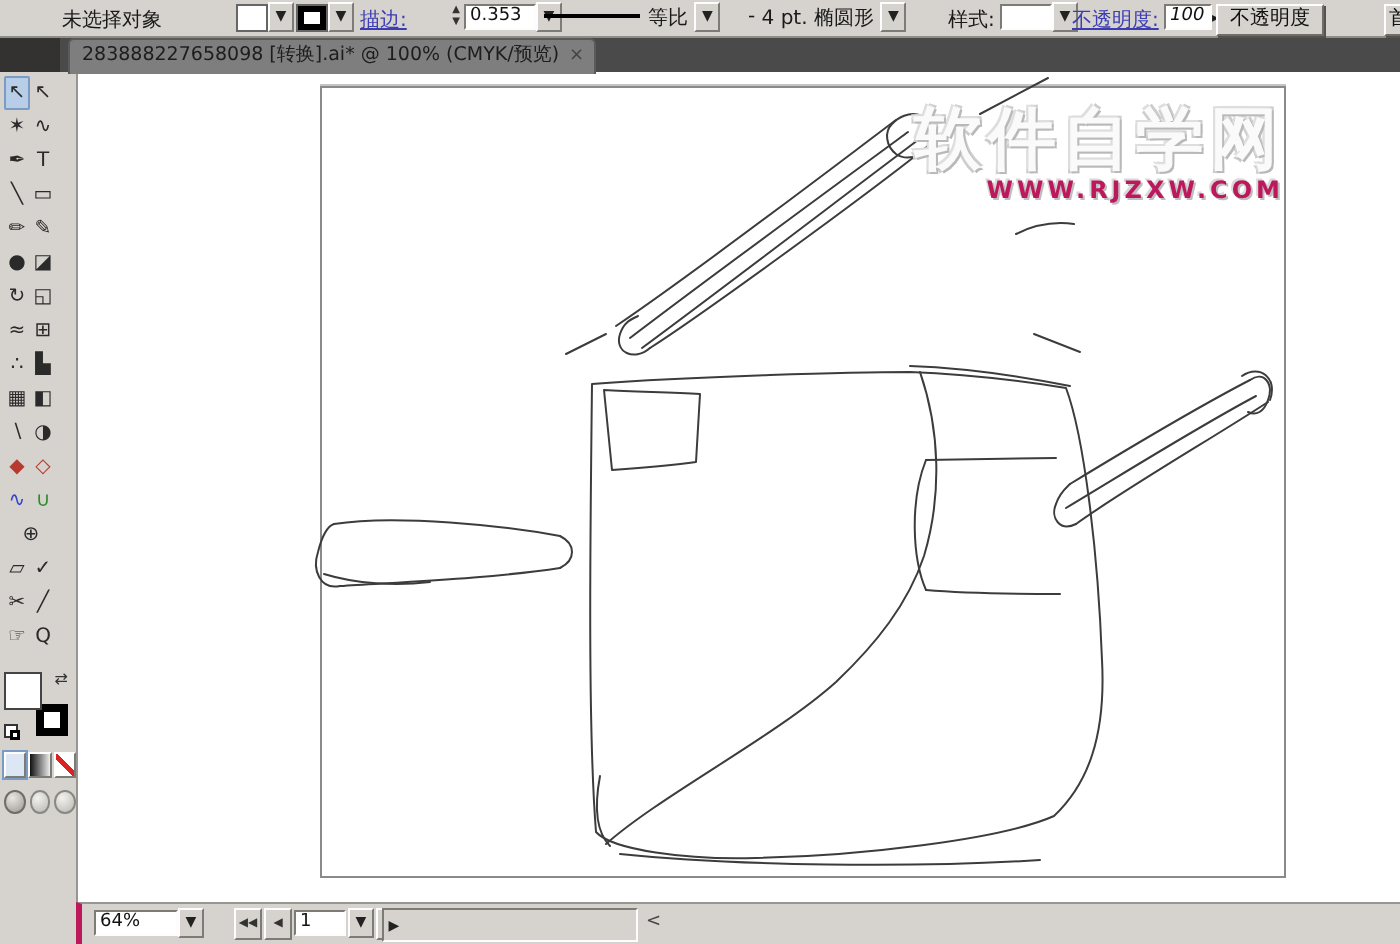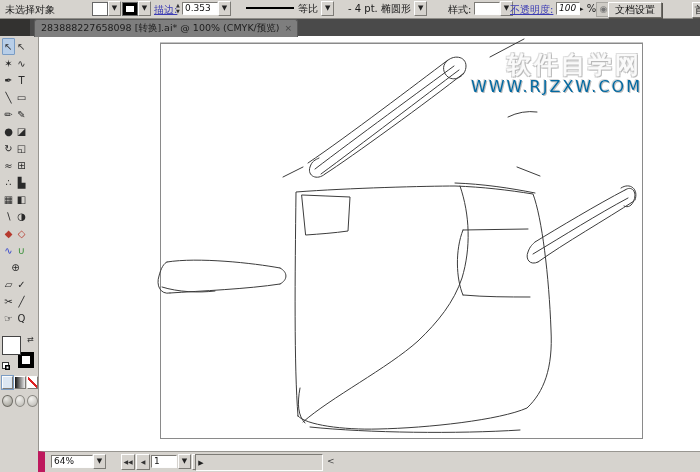--- a/index.html
+++ b/index.html
@@ -14,7 +14,7 @@
     position:absolute;left:0;top:0;width:700px;height:18px;
     background:var(--chrome);border-bottom:1px solid #8f8d88;z-index:5;
   }
-  .cb-item{position:absolute;top:3px;white-space:nowrap;}
+  .cb-item{position:absolute;top:3px;white-space:nowrap;margin-left:26px;}
   .cb-label{color:#1a1a1a;}
   .cb-link{color:var(--link);text-decoration:underline;cursor:pointer;}
   .combo{display:inline-flex;align-items:center;height:13px;}

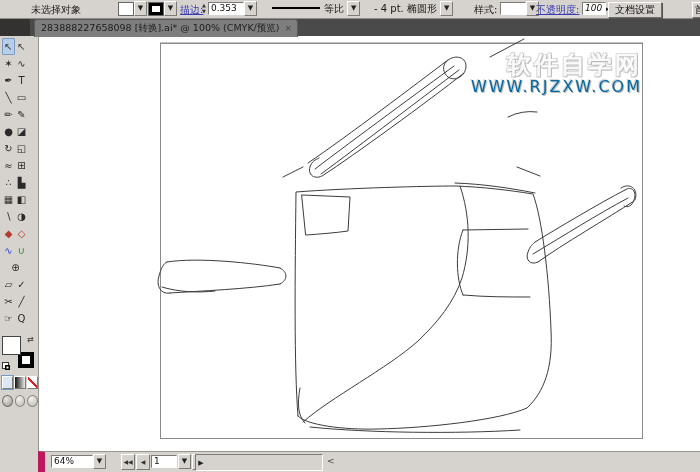--- a/index.html
+++ b/index.html
@@ -136,7 +136,7 @@
 
   <span class="cb-item cb-link" style="left:154px;">描边:</span>
 
-  <span class="cb-item combo" style="left:174px;top:2px;">
+  <span class="cb-item combo" style="left:198px;top:2px;">
     <span class="spinner">▲<br>▼</span>
       <span class="inset field" style="width:30px;">0.353</span>
       <span class="drop-btn">▼</span>

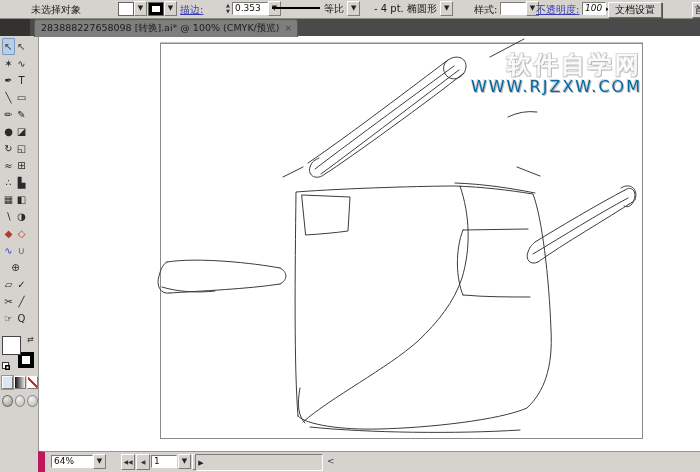--- a/index.html
+++ b/index.html
@@ -165,7 +165,7 @@
 
   <span class="cb-item" style="left:596px;top:2px;"><span class="mini-icon">◉</span></span>
 
-  <span class="push-btn" style="left:608px;width:52px;">文档设置</span>
+  <span class="push-btn" style="left:608px;width:52px;">不透明度</span>
   <span class="push-btn" style="left:692px;width:33px;">首选项</span>
 </div>
 

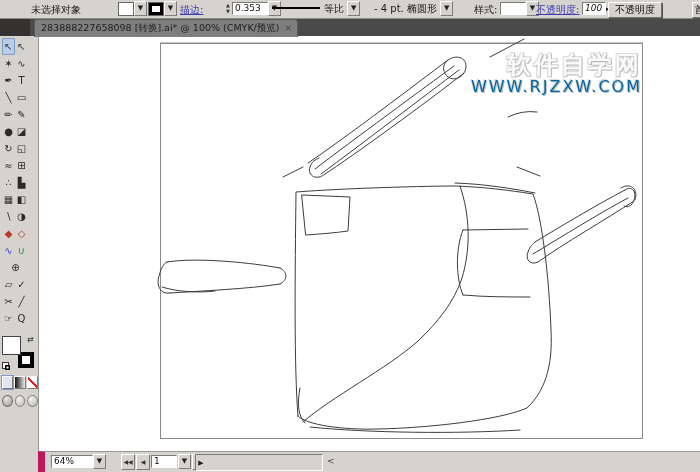--- a/index.html
+++ b/index.html
@@ -92,7 +92,7 @@
   .sketch path{fill:none;stroke:var(--sketch);stroke-width:1;stroke-linecap:round;stroke-linejoin:round;}
   .watermark{position:absolute;right:58px;top:16px;text-align:right;line-height:1.1;pointer-events:none;}
   .wm-title{
-    font-size:24px;font-weight:bold;letter-spacing:3px;color:#fafafa;
+    font-size:34px;font-weight:bold;letter-spacing:3px;color:#fafafa;
     text-shadow:1px 1px 0 #b9b9b9,-1px -1px 0 #dedede,1px -1px 0 #cdcdcd,-1px 1px 0 #cdcdcd;
     margin-left:17px;
   }

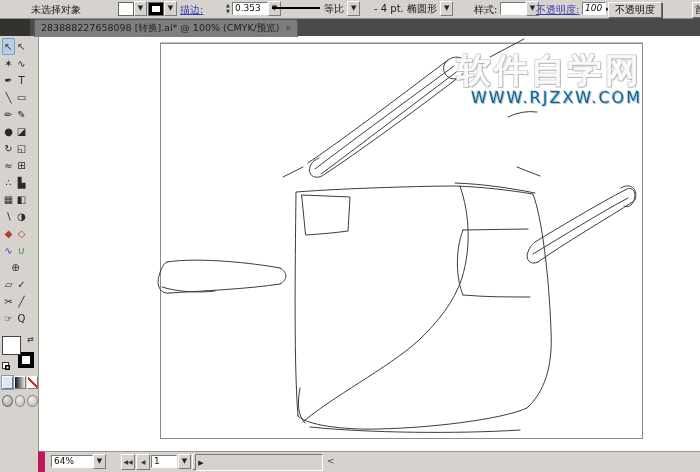--- a/index.html
+++ b/index.html
@@ -97,7 +97,7 @@
     margin-left:17px;
   }
   .wm-url{
-    font-size:16px;letter-spacing:2px;color:#0369a1;font-weight:normal;
+    font-size:12px;letter-spacing:2px;color:#be185d;font-weight:bold;
     text-shadow:1px 1px 0 #bdbdbd,-1px -1px 0 #d9d9d9;
   }
   

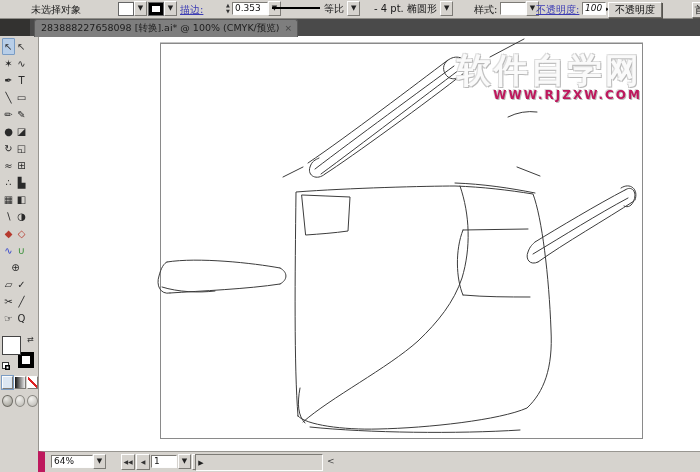--- a/index.html
+++ b/index.html
@@ -103,7 +103,7 @@
   
   .statusbar{
     position:absolute;left:38px;right:0;bottom:0;height:20px;
-    background:var(--chrome);border-top:1px solid #989691;border-left:7px solid #be185d;z-index:3;
+    background:var(--chrome);border-top:1px solid #989691;border-left:3px solid #be185d;z-index:3;
   }
   .sb-item{position:absolute;top:2px;height:15px;}
   .zoom-combo{left:6px;width:62px;}

